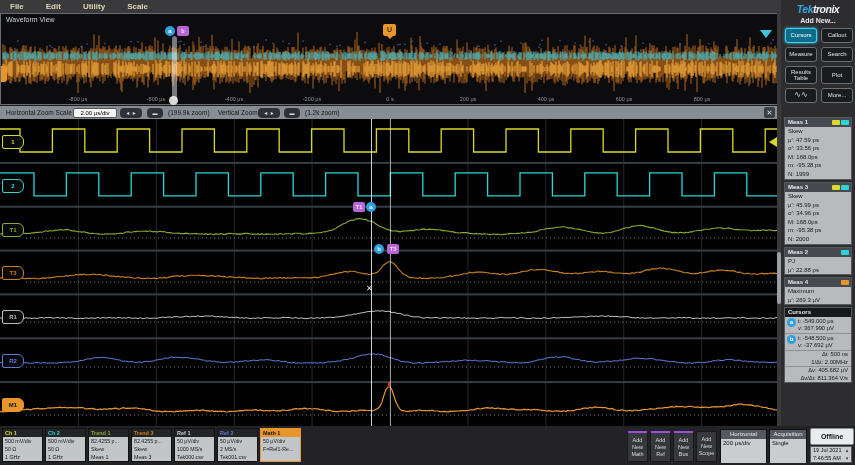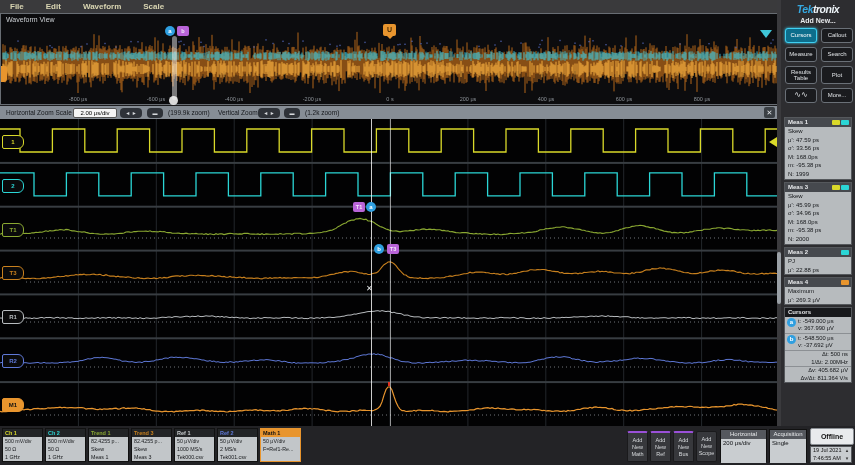--- a/index.html
+++ b/index.html
@@ -77,7 +77,7 @@
   <div class="abs menubar">
     <span class="menu-item">File</span>
     <span class="menu-item">Edit</span>
-    <span class="menu-item">Waveform</span>
+    <span class="menu-item">Utility</span>
     <span class="menu-item">Scale</span>
   </div>
 

